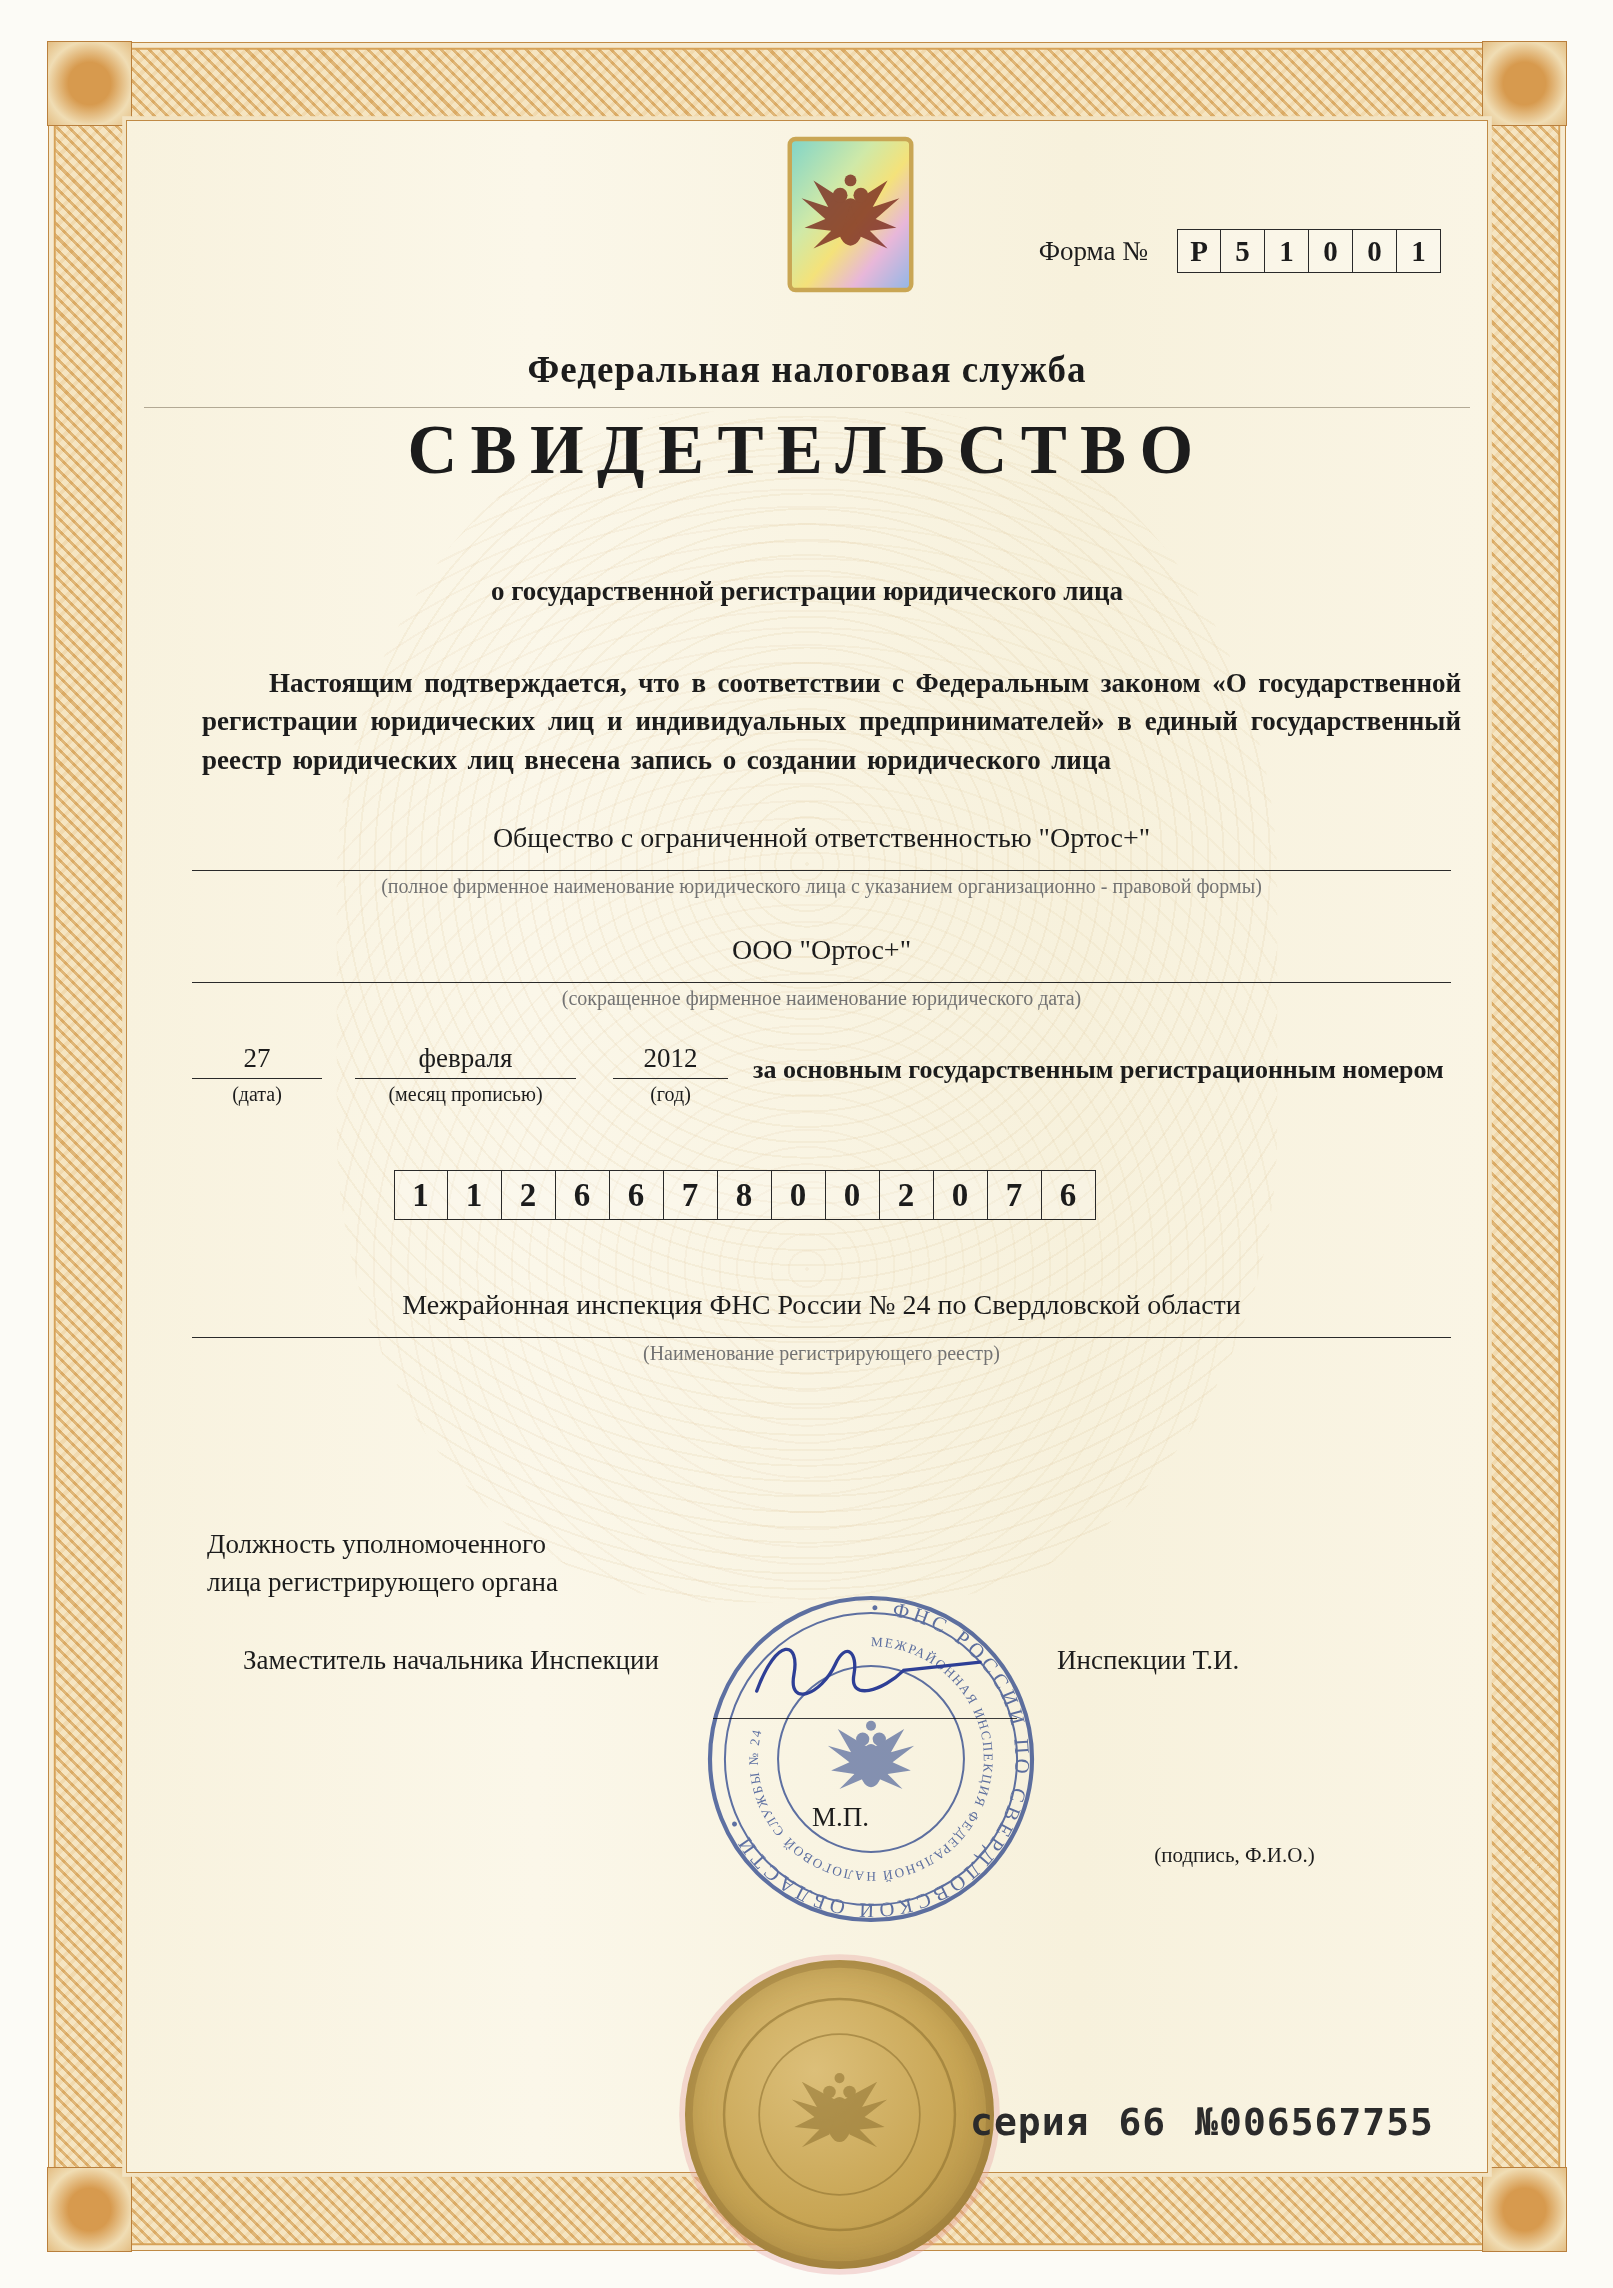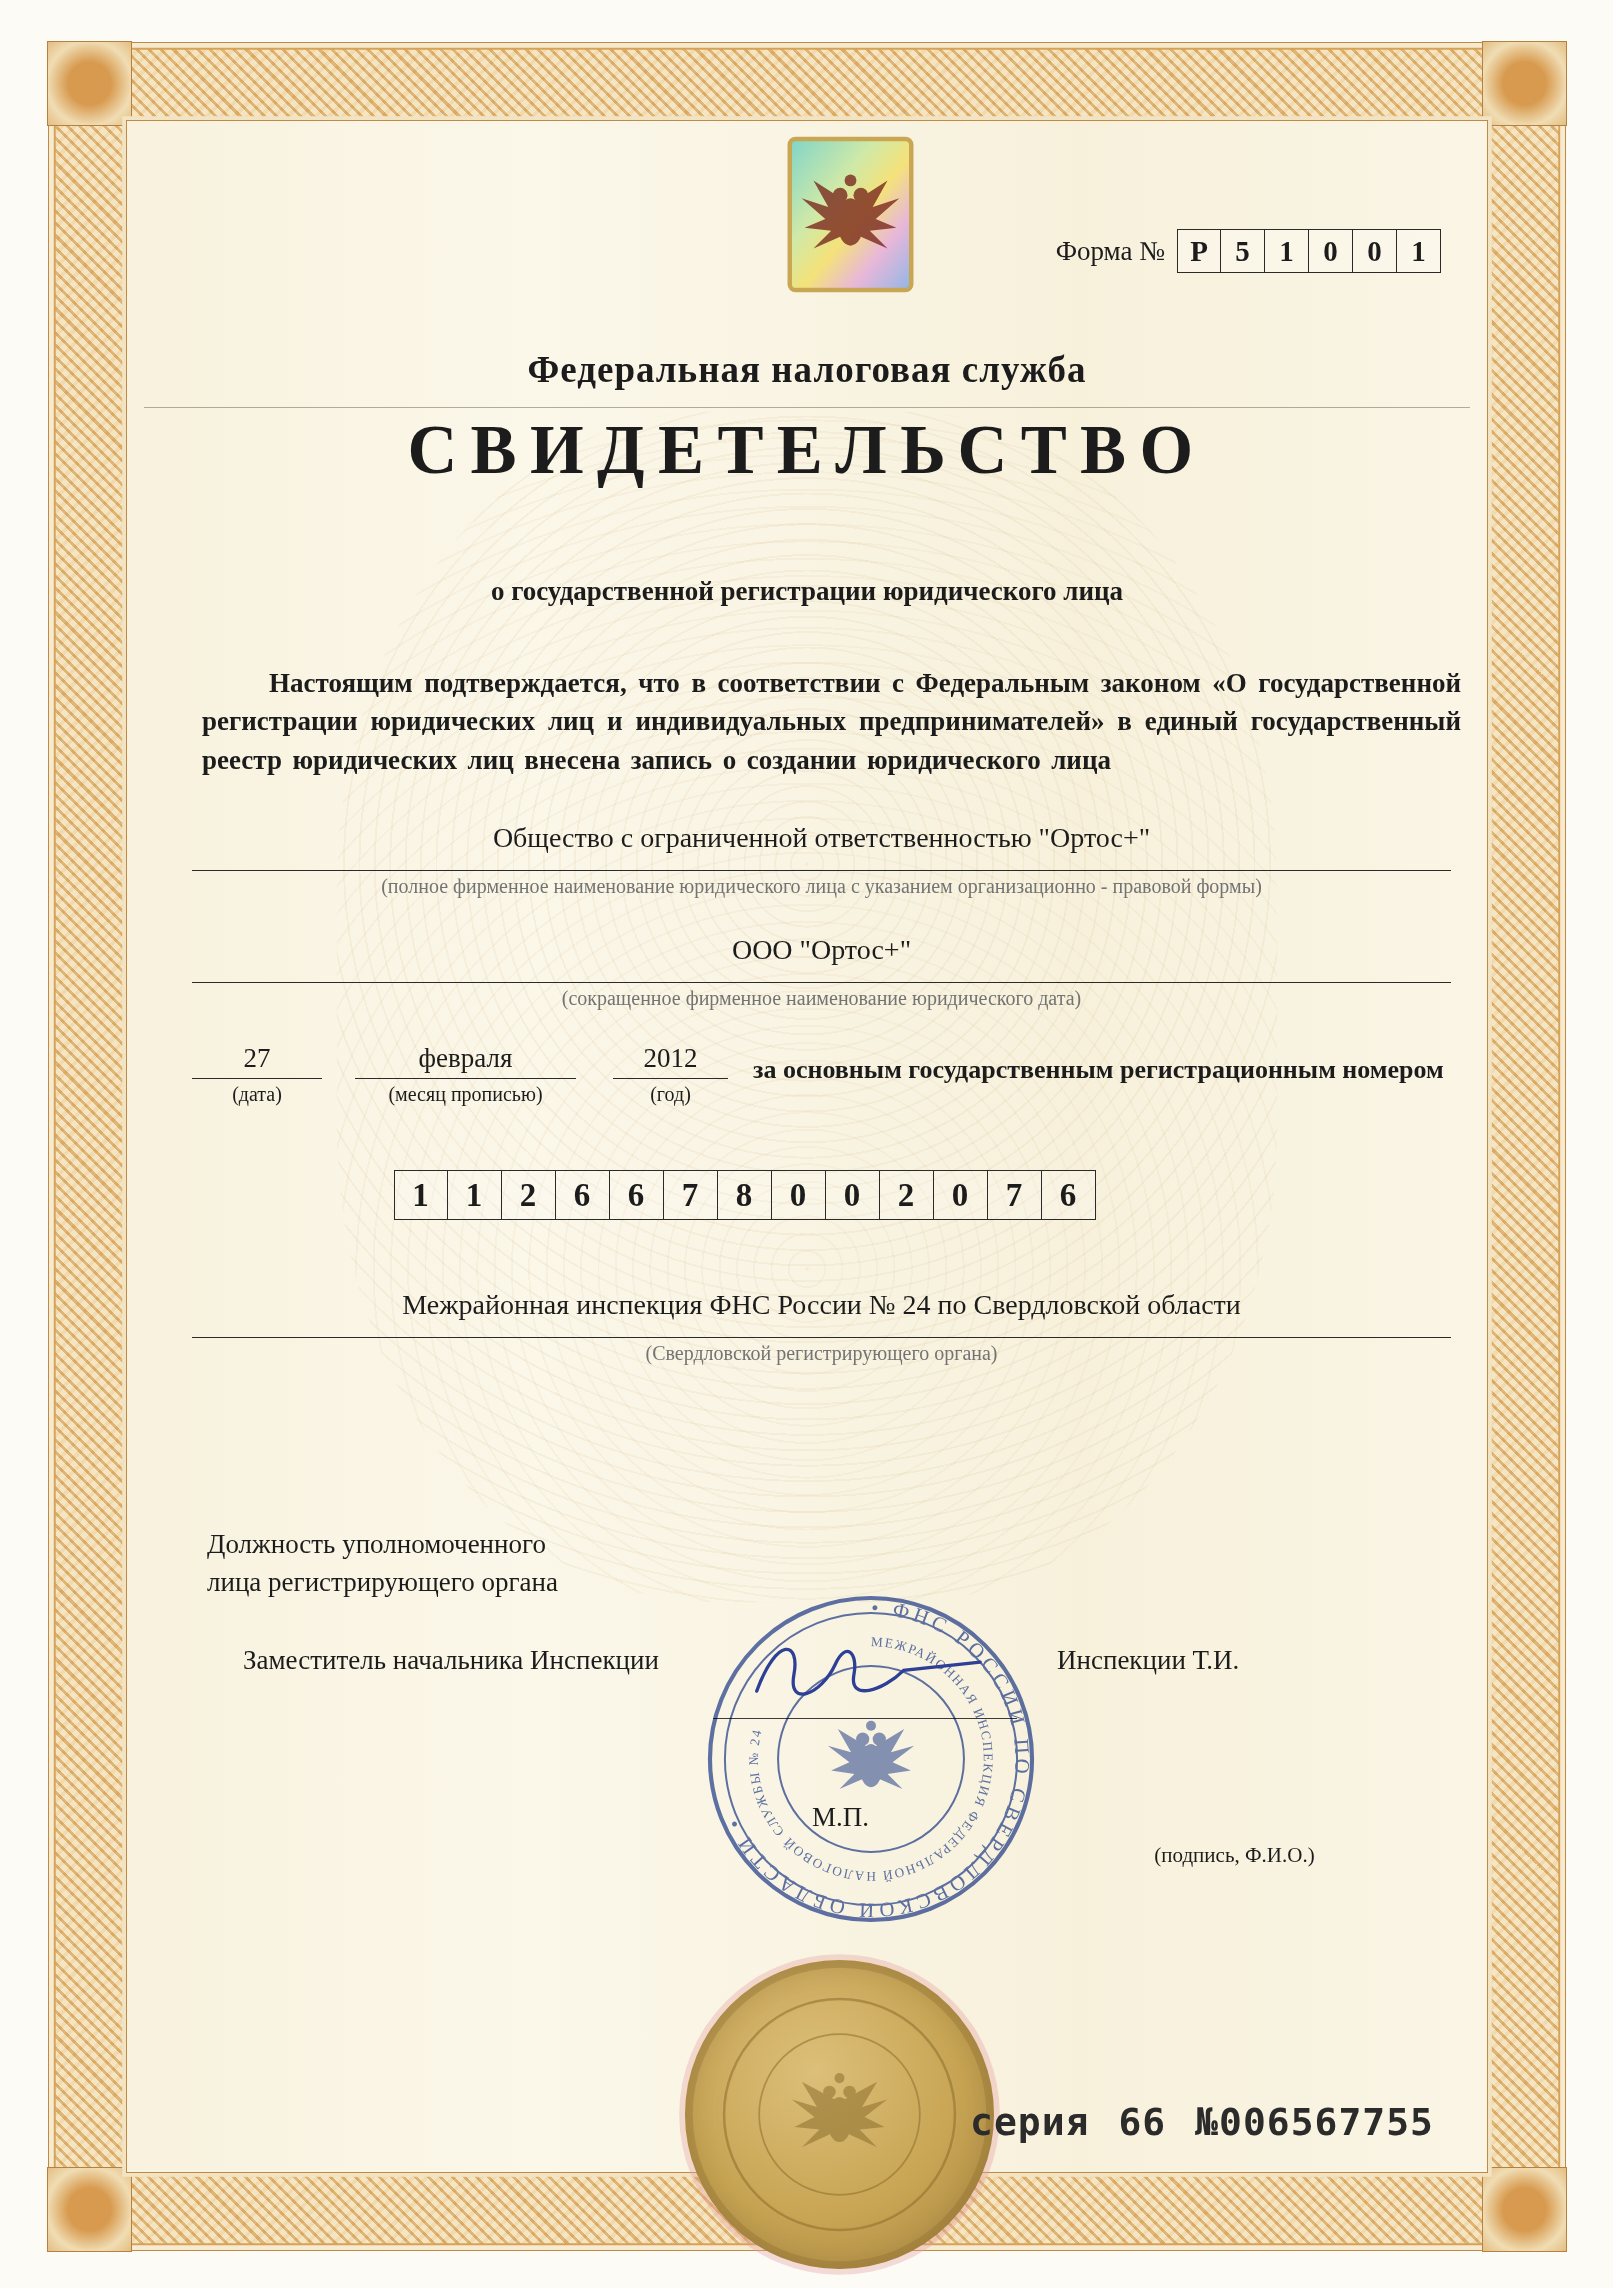--- a/index.html
+++ b/index.html
@@ -47,7 +47,7 @@
   
   .form-row {
     position:absolute; top:229px; left:865px; right:173px;
-    display:flex; align-items:center; justify-content:flex-end; gap:12px;
+    display:flex; align-items:center; justify-content:flex-end; gap:29px;
   }
   .form-label { font-size:27px; }
   .code-boxes { display:flex; }

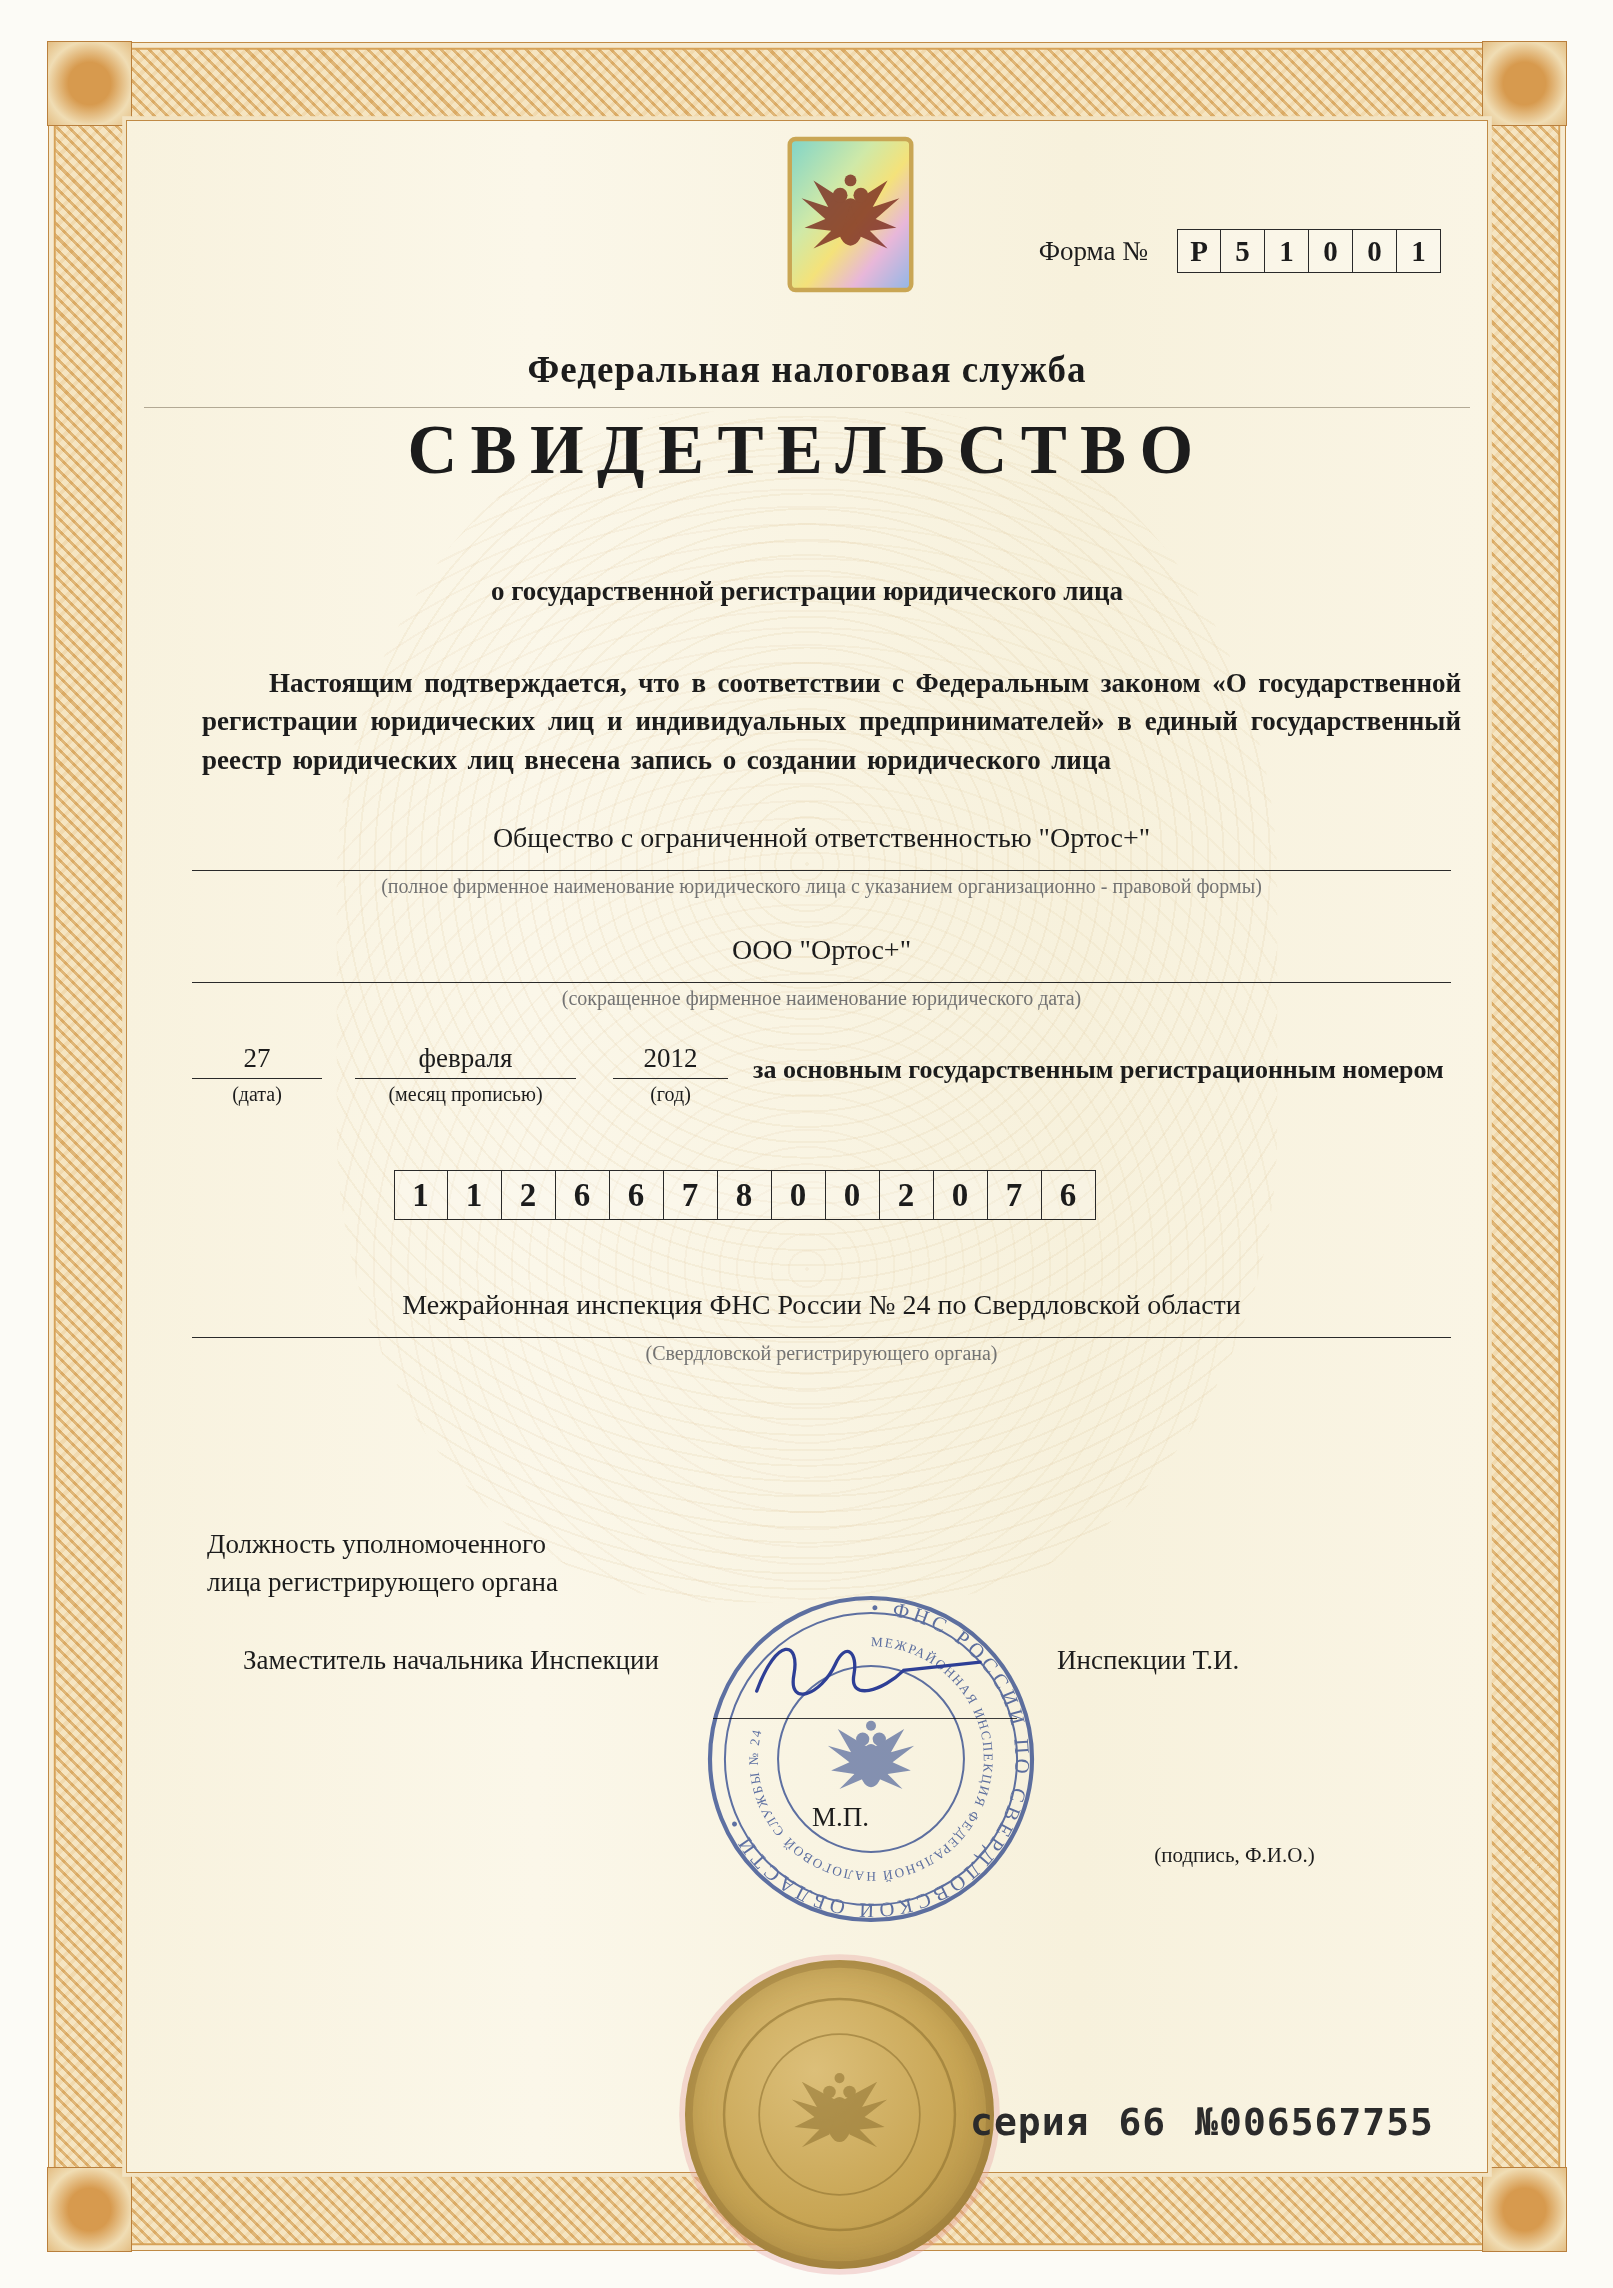--- a/index.html
+++ b/index.html
@@ -233,7 +233,7 @@
 
     <div class="field authority">
       <div class="field-value">Межрайонная инспекция ФНС России № 24 по Свердловской области</div>
-      <div class="field-caption">(Свердловской регистрирующего органа)</div>
+      <div class="field-caption">(Наименование регистрирующего реестр)</div>
     </div>
 
     <div class="position-label">Должность уполномоченного

